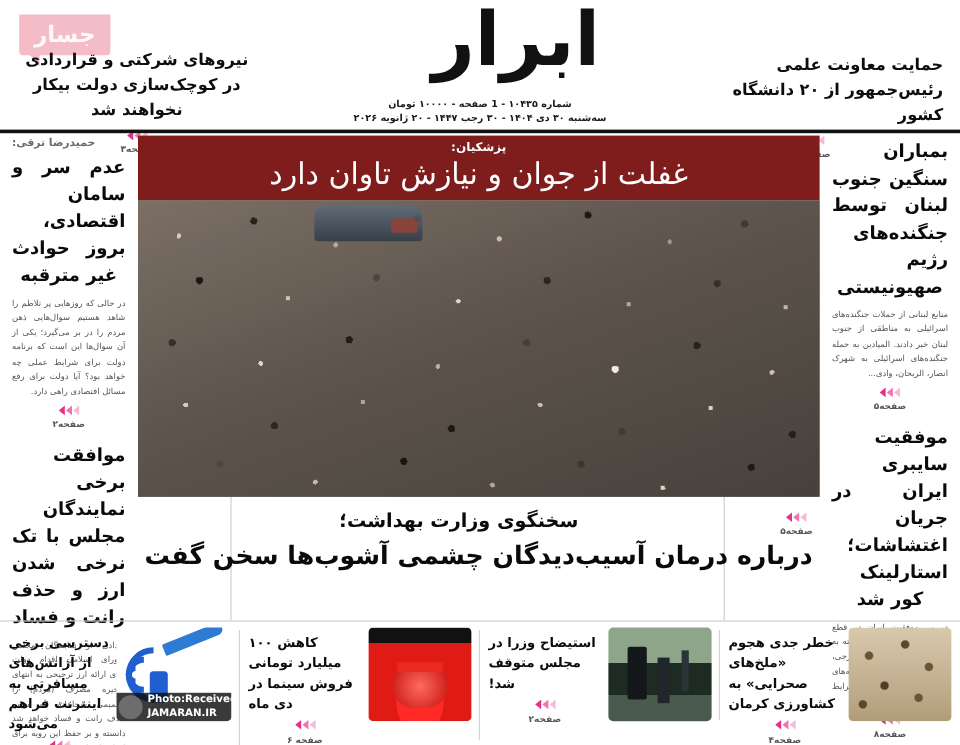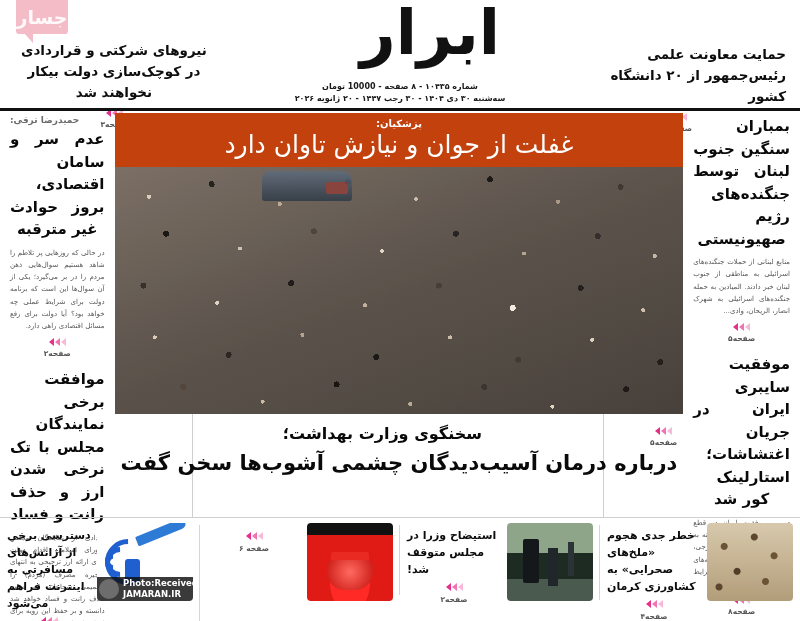--- a/index.html
+++ b/index.html
@@ -21,8 +21,8 @@
     position: absolute; top: 0; right: 0; left: 0; height: 110px;
   }
   .brand-bubble {
-    position: absolute; top: 0; left: 16px;
-    width: 52px; height: 34px;
+    position: absolute; top: 12px; left: 16px;
+    width: 76px; height: 34px;
     background: #f4bcc6;
     border-radius: 0 0 3px 3px;
     display: flex; align-items: center; justify-content: center;

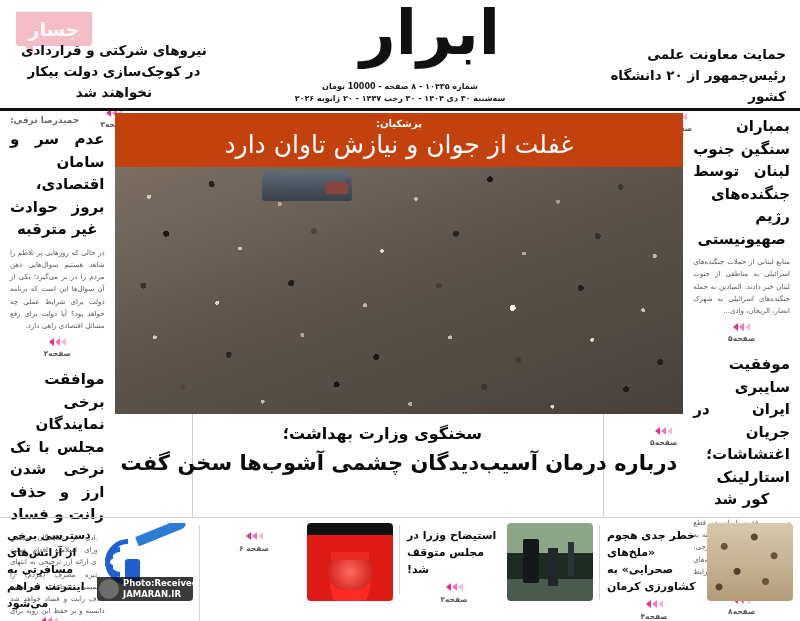--- a/index.html
+++ b/index.html
@@ -325,7 +325,7 @@
     </div>
 
     <div class="paper-name">ابرار</div>
-    <div class="issue-line">شماره ۱۰۴۳۵ - ۸ صفحه - 10000 تومان</div>
+    <div class="issue-line">شماره ۱۰۴۳۵ - 1 صفحه - ۱۰۰۰۰ تومان</div>
     <div class="date-line">سه‌شنبه ۳۰ دی ۱۴۰۴ - ۳۰ رجب ۱۴۴۷ - ۲۰ ژانویه ۲۰۲۶</div>
 
     <div class="mast-right">

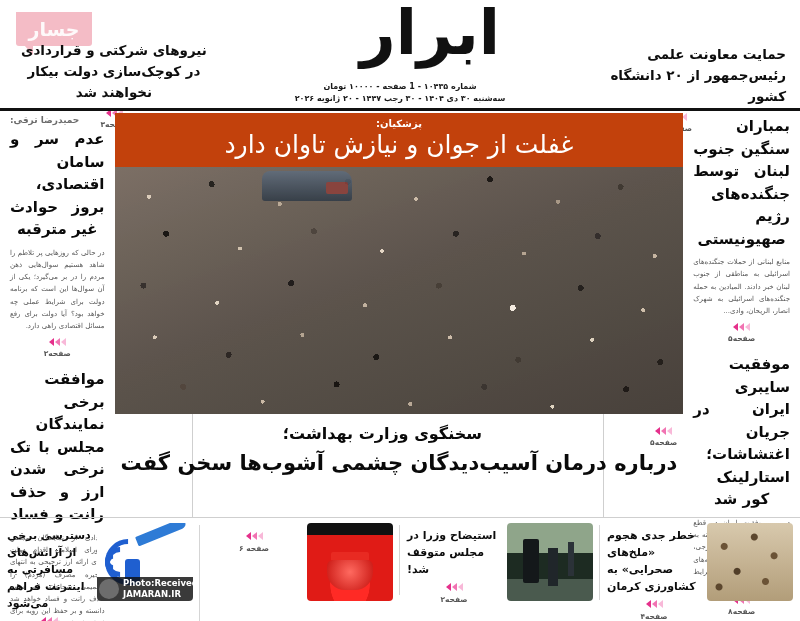--- a/index.html
+++ b/index.html
@@ -129,7 +129,7 @@
 
   
   .lead-banner {
-    background: #c2410c; color: #fff;
+    background: #7f1d1d; color: #fff;
     padding: 5px 10px 7px;
     text-align: center;
   }

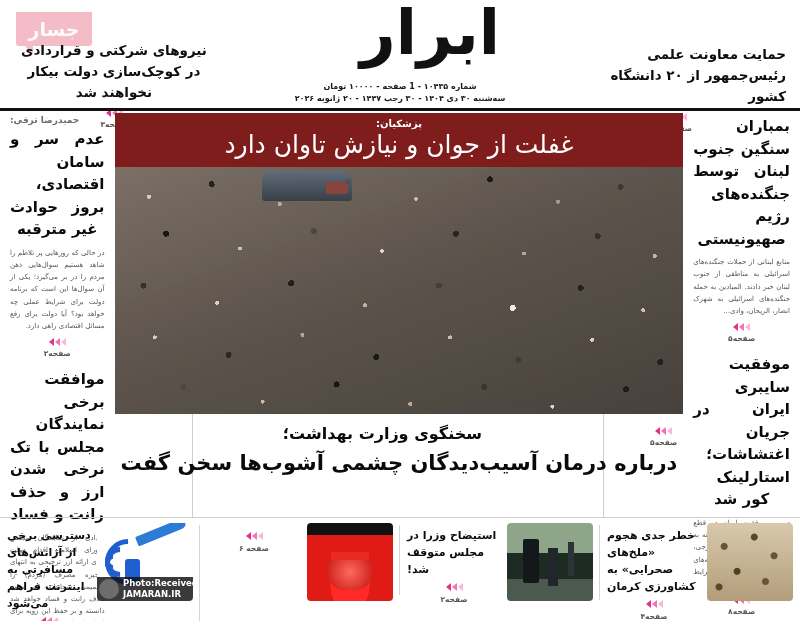--- a/index.html
+++ b/index.html
@@ -488,6 +488,7 @@
     <div class="bcell">
       <div class="bthumb th-cinema"></div>
       <div class="btext">
+        <div>کاهش ۱۰۰ میلیارد تومانی فروش سینما در دی ماه</div>
         <div class="pagetag ltr">
           <span class="chev">
               <i></i>

